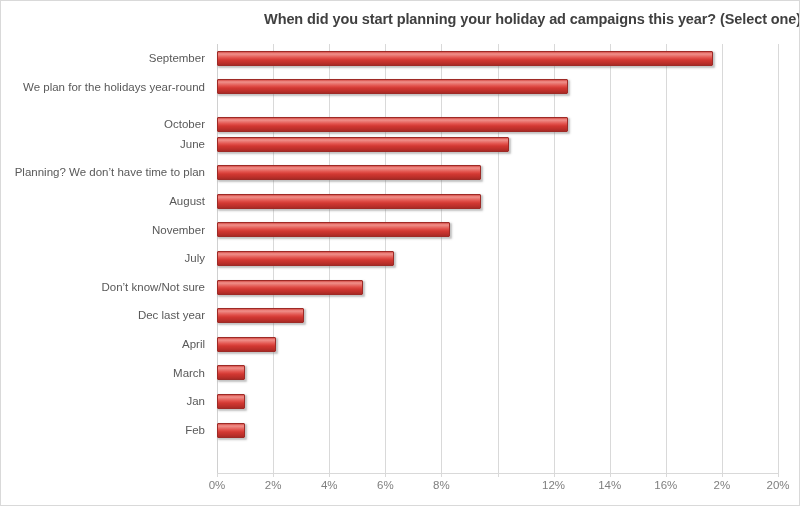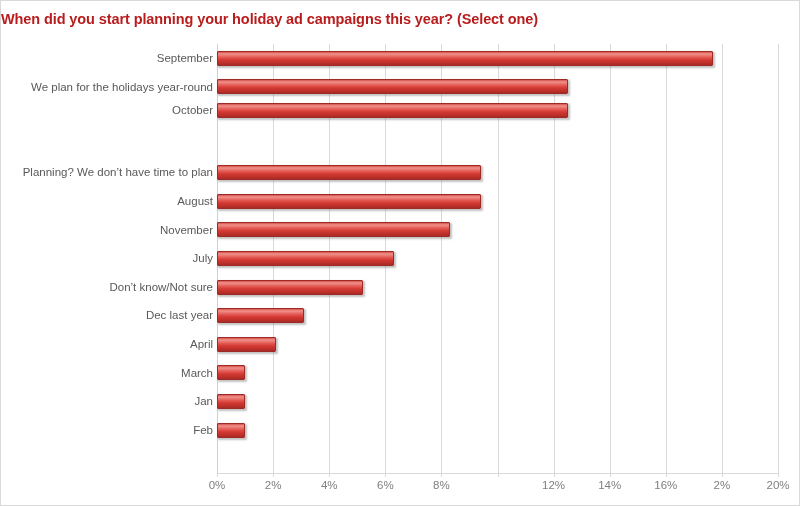--- a/index.html
+++ b/index.html
@@ -24,10 +24,10 @@
     left: 0;
     top: 10px;
     width: 800px;
-    text-align: left;
+    text-align: right;
     font-size: 14.5px;
     font-weight: bold;
-    color: #b91c1c;
+    color: #404040;
     letter-spacing: -0.1px;
     white-space: nowrap;
   }

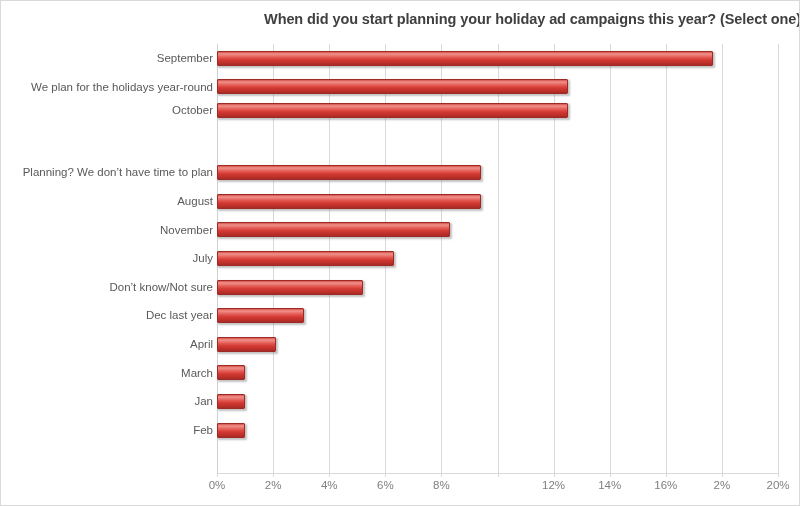--- a/index.html
+++ b/index.html
@@ -70,7 +70,7 @@
     top: 0;
     height: 28.6px;
     line-height: 28.6px;
-    padding-right: 4px;
+    padding-right: 12px;
     text-align: right;
     white-space: nowrap;
     font-size: 11.5px;

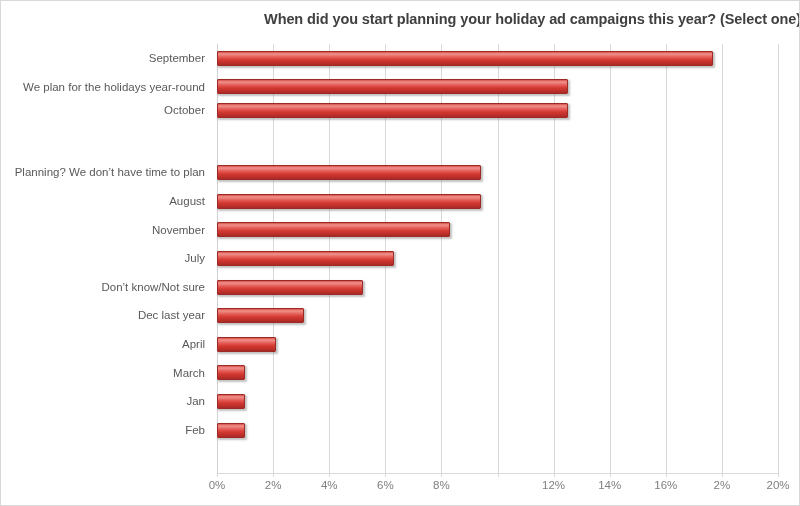--- a/index.html
+++ b/index.html
@@ -148,7 +148,7 @@
           <div class="bar" title="We plan for the holidays year-round: 12.5%"></div>
         </div>
       </div>
-      <div class="row" style="top: 52px; height: 28.6px;">
+      <div class="row" style="top: 66px; height: 28.6px;">
         <div class="cat-label" style="height: 28.6px; line-height: 28.6px;">October</div>
         <div class="bar-wrap" style="width: 350.625px; top: 6.8px;">
           <div class="bar" title="October: 12.5%"></div>

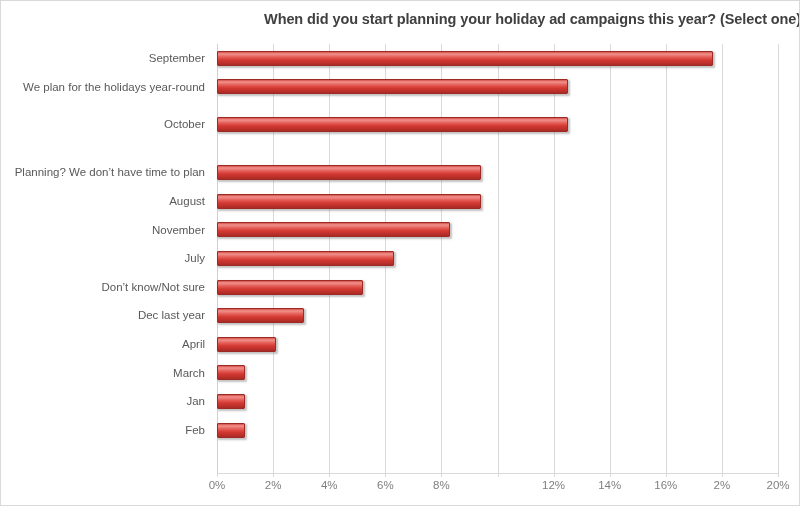--- a/index.html
+++ b/index.html
@@ -152,6 +152,12 @@
         <div class="cat-label" style="height: 28.6px; line-height: 28.6px;">October</div>
         <div class="bar-wrap" style="width: 350.625px; top: 6.8px;">
           <div class="bar" title="October: 12.5%"></div>
+        </div>
+      </div>
+      <div class="row" style="top: 85.8px; height: 28.6px;">
+        <div class="cat-label" style="height: 28.6px; line-height: 28.6px;">June</div>
+        <div class="bar-wrap" style="width: 291.72px; top: 6.8px;">
+          <div class="bar" title="June: 10.4%"></div>
         </div>
       </div>
       <div class="row" style="top: 114.4px; height: 28.6px;">

